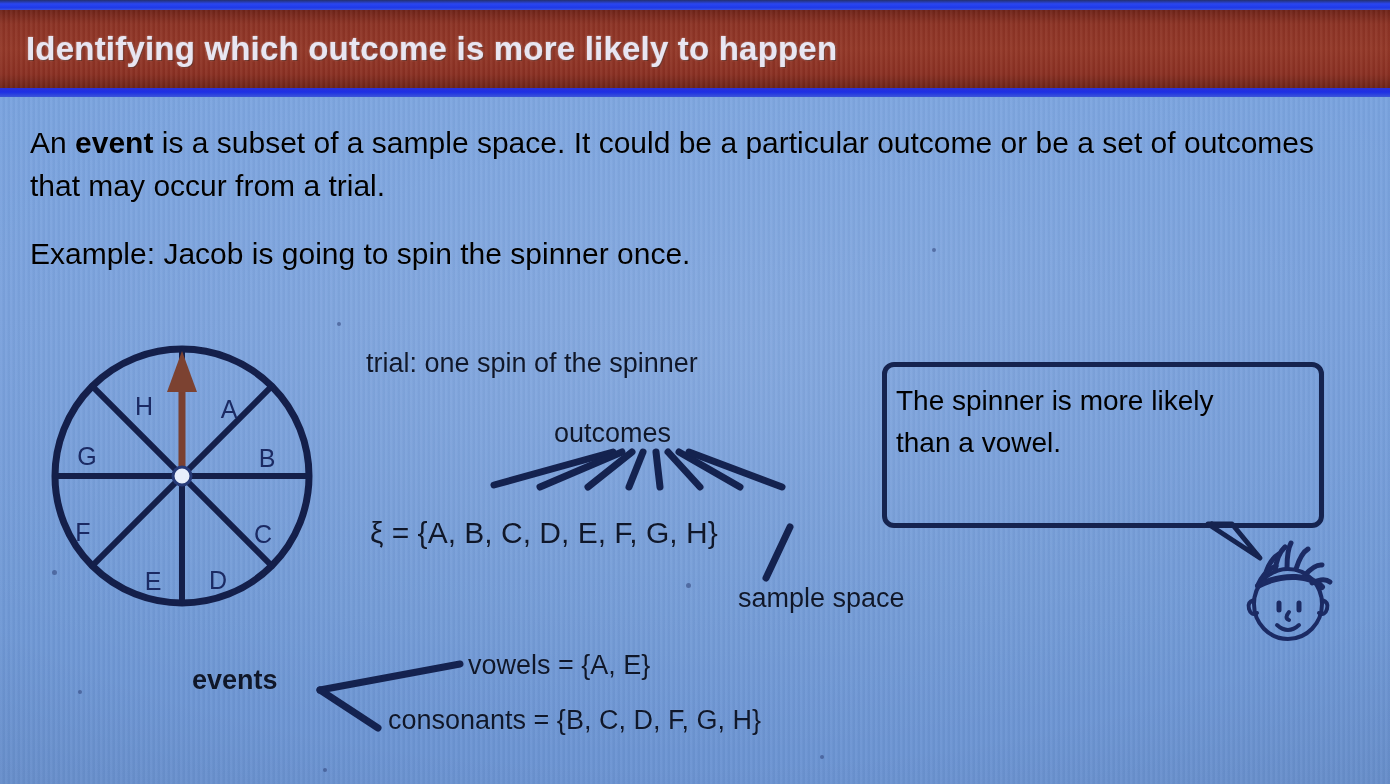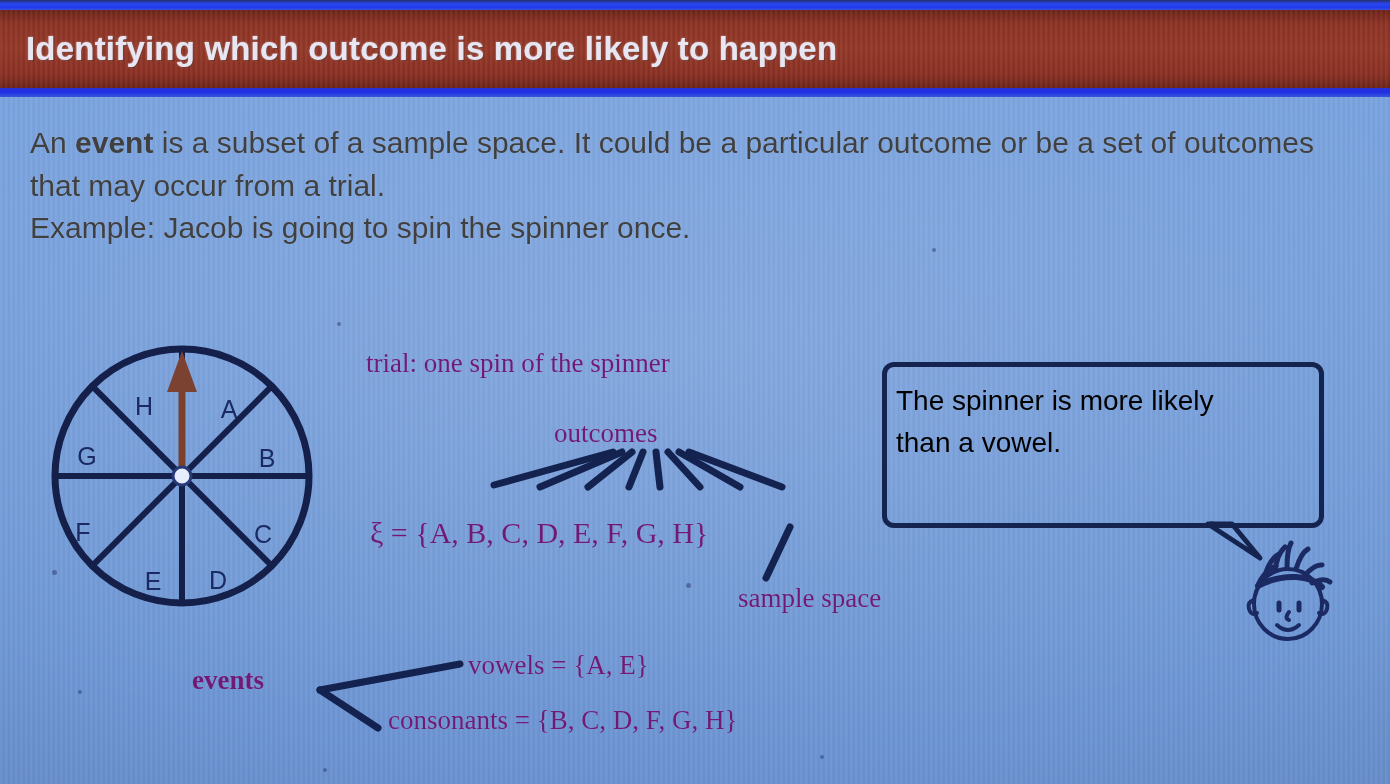--- a/index.html
+++ b/index.html
@@ -68,7 +68,7 @@
     left: 30px;
     top: 122px;
     width: 1320px;
-    color: #404040;
+    color: #000000;
     font-size: 30px;
     line-height: 1.42;
     text-shadow: 0 0 1px rgba(255,255,255,0.25);

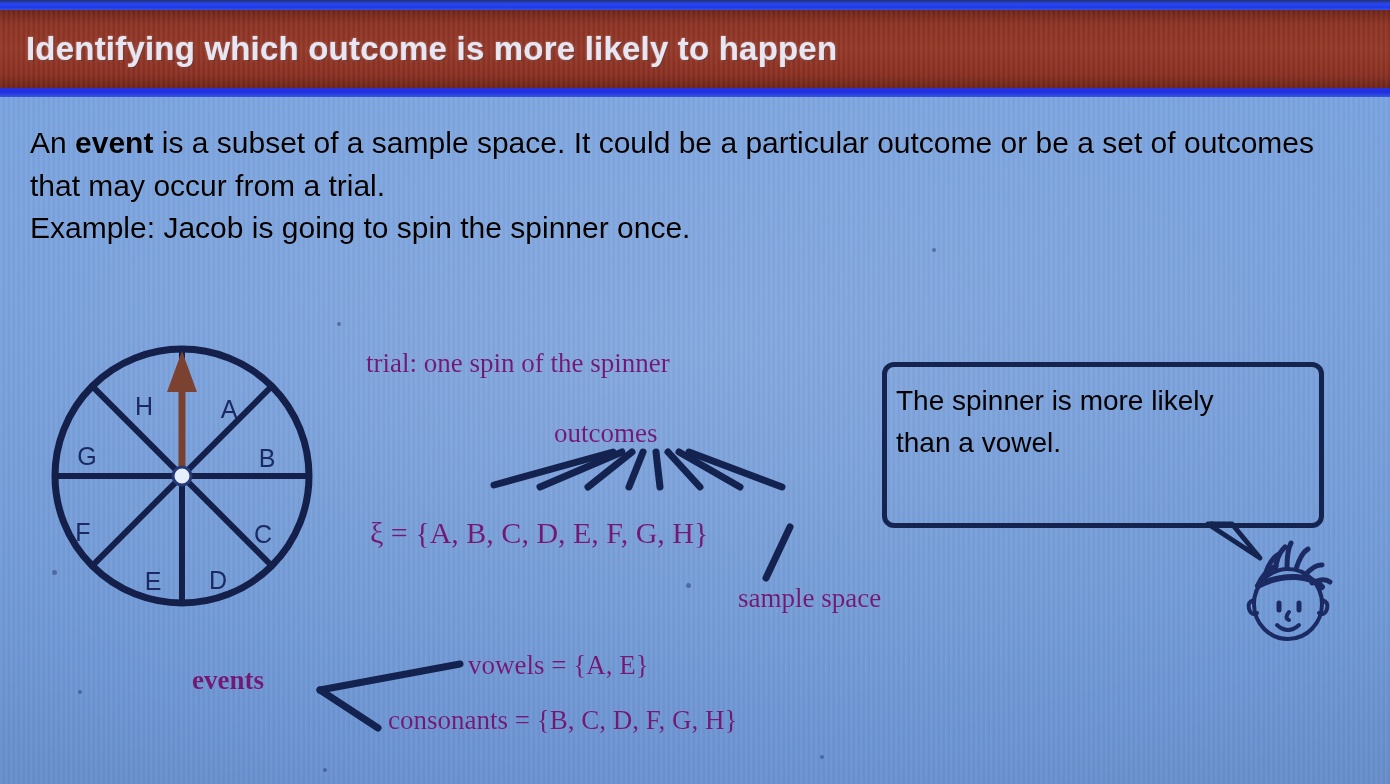--- a/index.html
+++ b/index.html
@@ -74,7 +74,7 @@
     text-shadow: 0 0 1px rgba(255,255,255,0.25);
   }
   .body-text b { font-weight: bold; }
-  .para-2 { }
+  .para-2 { margin-top: 26px; }
 
   
   .spinner-wrap {

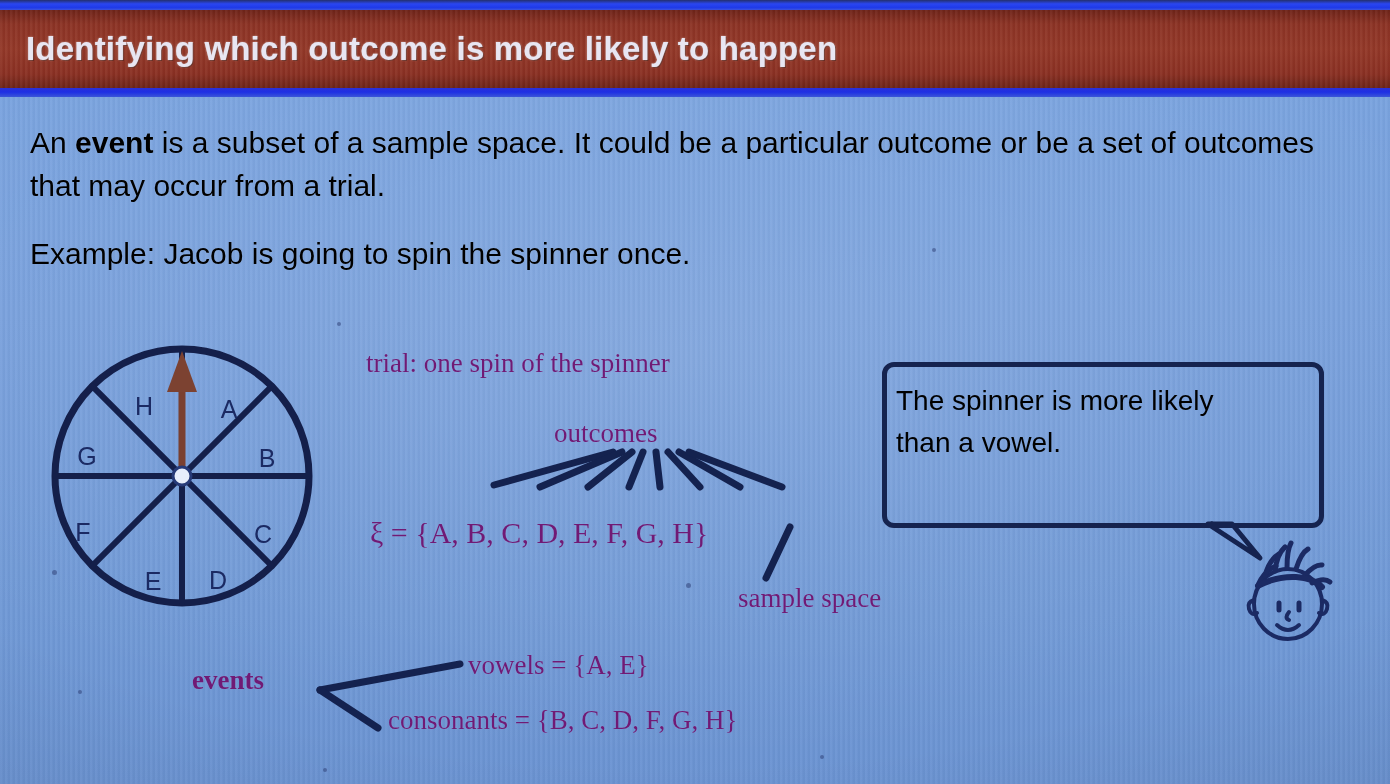--- a/index.html
+++ b/index.html
@@ -96,11 +96,10 @@
   
   .lbl {
     position: absolute;
-    color: #701a75;
+    color: #0f172a;
     font-size: 27px;
     white-space: nowrap;
     text-shadow: 0 0 1px rgba(255,255,255,0.2);
-    font-family: Liberation Serif, serif;
   }
   .lbl-trial { left: 366px; top: 348px; }
   .lbl-outcomes { left: 554px; top: 418px; }

